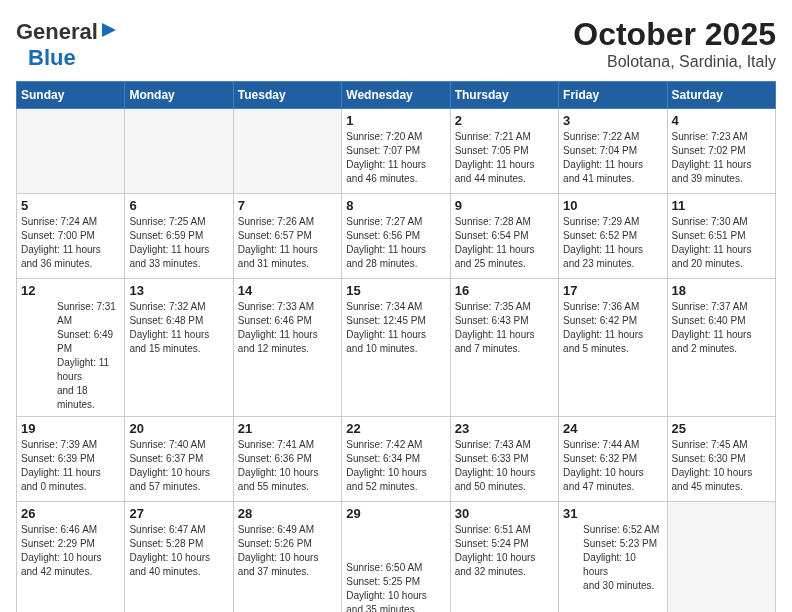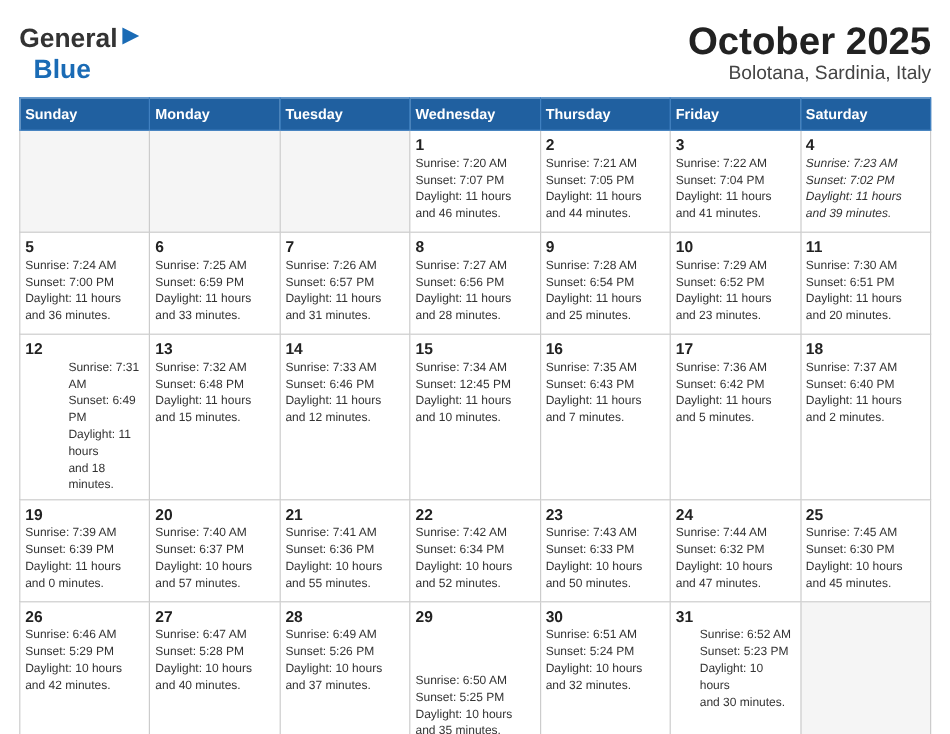--- a/index.html
+++ b/index.html
@@ -140,7 +140,7 @@
         </td>
         <td>
           <div class="day-number">4</div>
-          <div class="day-info" style="white-space: pre-line; font-style: italic;">Sunrise: 7:23 AM
+          <div class="day-info" style="white-space: pre-line;">Sunrise: 7:23 AM
 Sunset: 7:02 PM
 Daylight: 11 hours
 and 39 minutes.</div>

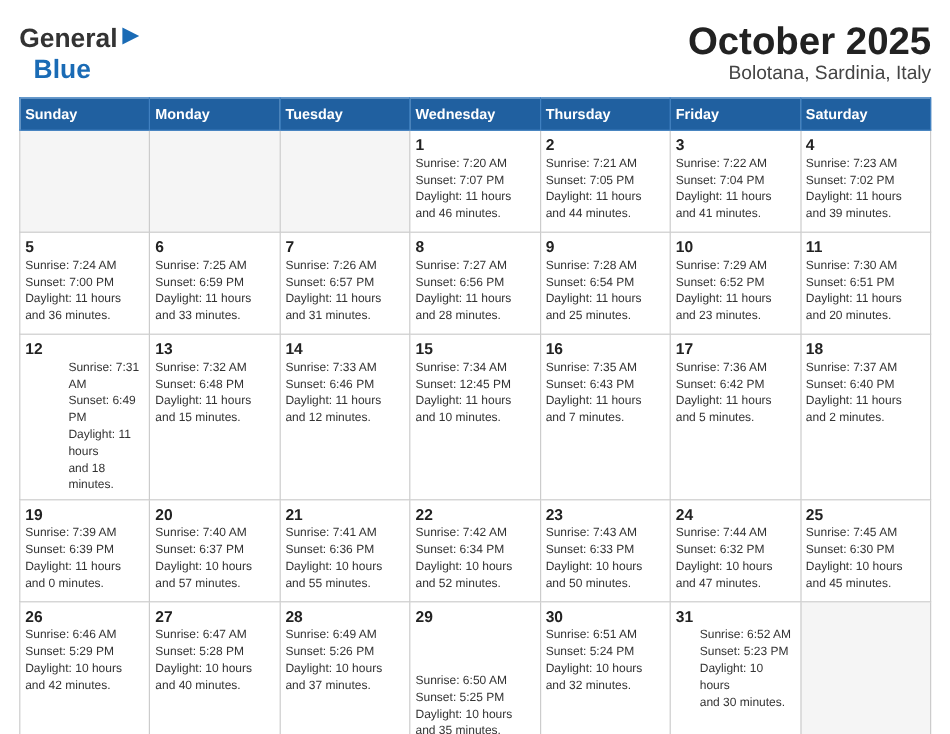--- a/index.html
+++ b/index.html
@@ -303,7 +303,7 @@
         <td>
           <div class="day-number">26</div>
           <div class="day-info" style="white-space: pre-line;">Sunrise: 6:46 AM
-Sunset: 5:29 PM
+Sunset: 2:29 PM
 Daylight: 10 hours
 and 42 minutes.</div>
         </td>

